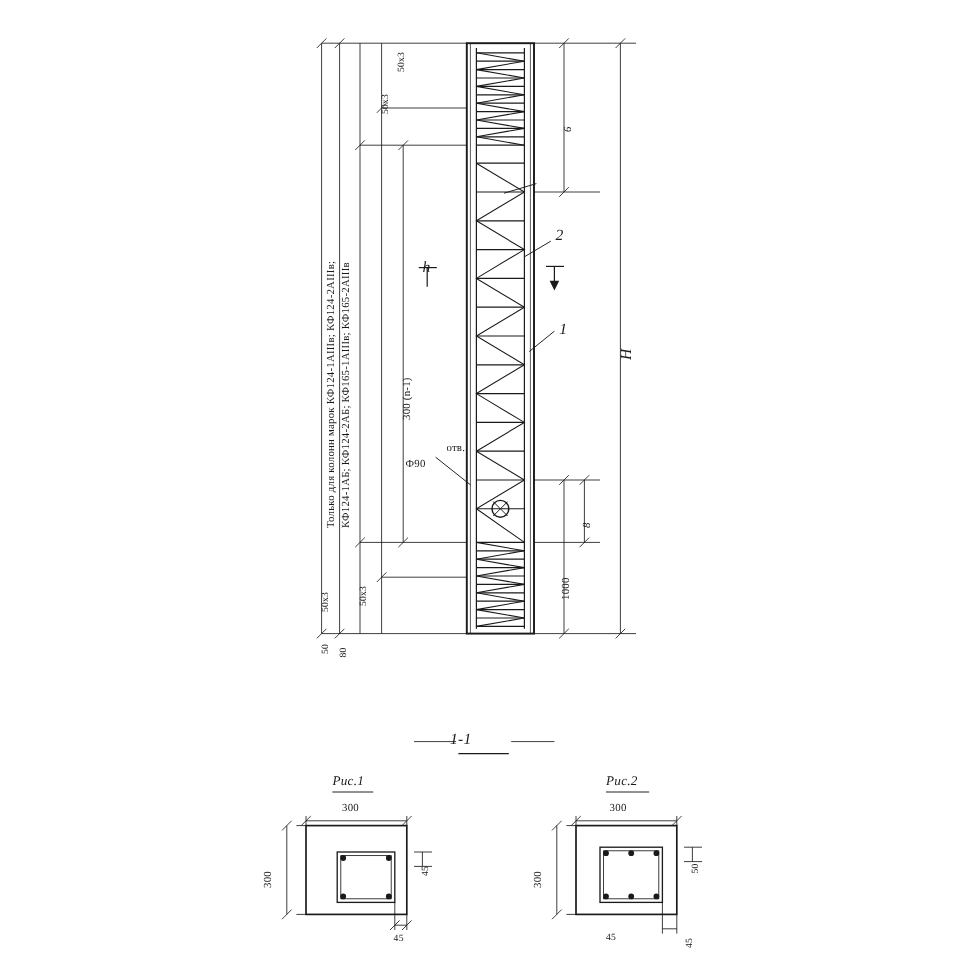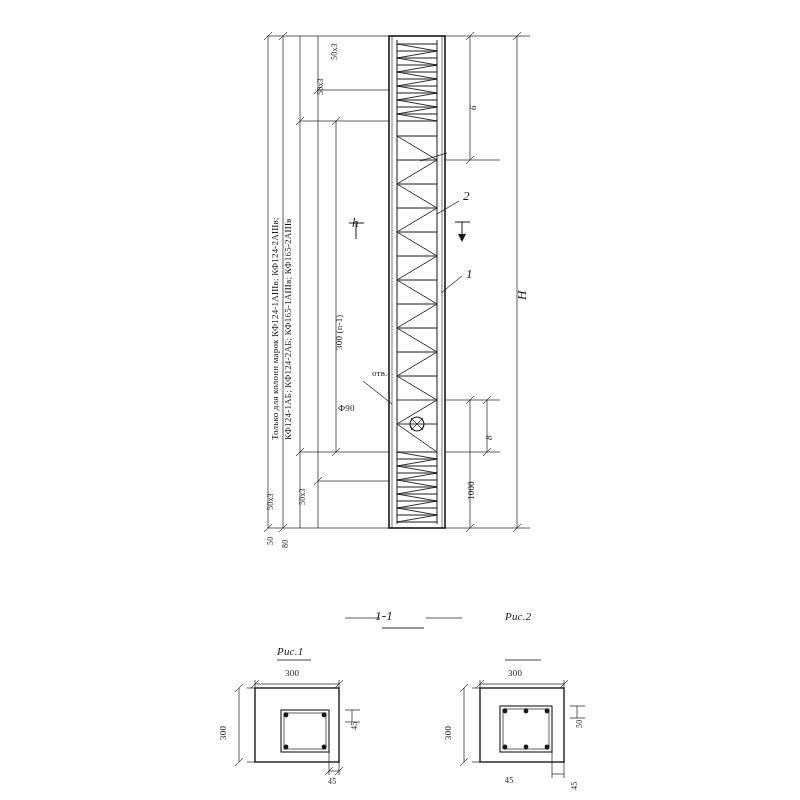--- a/index.html
+++ b/index.html
@@ -256,7 +256,7 @@
 <div class="lbl sm rot90" style="left:334px;top:350px;">300 (n-1)</div>
 
 <div class="lbl sm" style="left:340px;top:368px;margin-left:32px;">отв.</div>
-<div class="lbl sm" style="left:338px;top:381px;margin-top:22px;">Ф90</div>
+<div class="lbl sm" style="left:338px;top:381px;">Ф90</div>
 
 <div class="lbl it big" style="left:466px;top:266px;">1</div>
 <div class="lbl it big" style="left:463px;top:188px;">2</div>

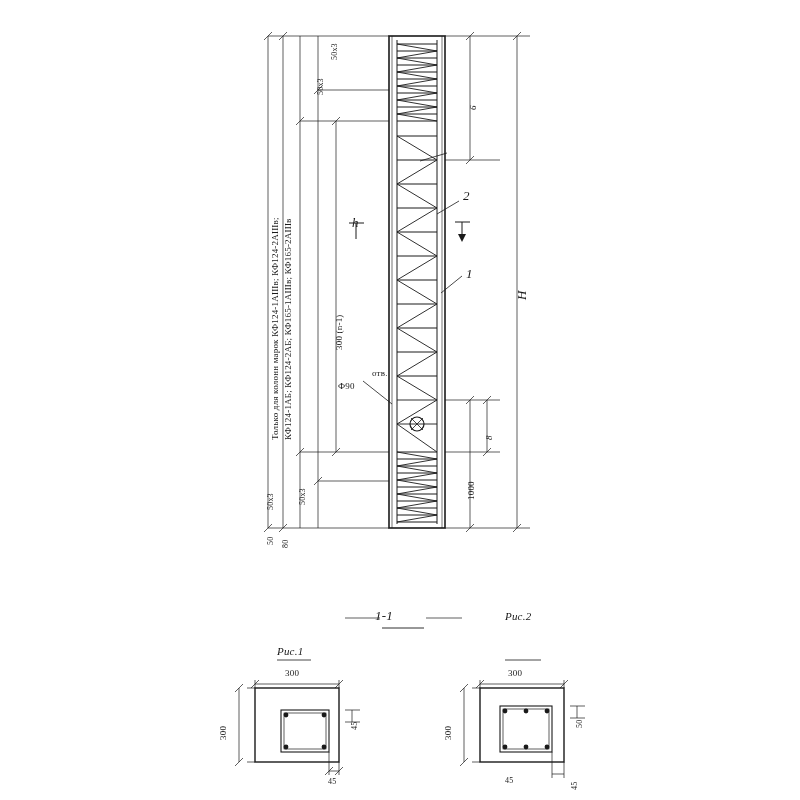--- a/index.html
+++ b/index.html
@@ -270,7 +270,7 @@
 <div class="lbl big it" style="left:375px;top:608px;">1-1</div>
 
 <div class="lbl it" style="left:277px;top:645px;">Рис.1</div>
-<div class="lbl it" style="left:505px;top:610px;">Рис.2</div>
+<div class="lbl it" style="left:505px;top:645px;">Рис.2</div>
 
 <div class="lbl sm" style="left:285px;top:668px;">300</div>
 <div class="lbl sm rot90" style="left:218px;top:740px;">300</div>

